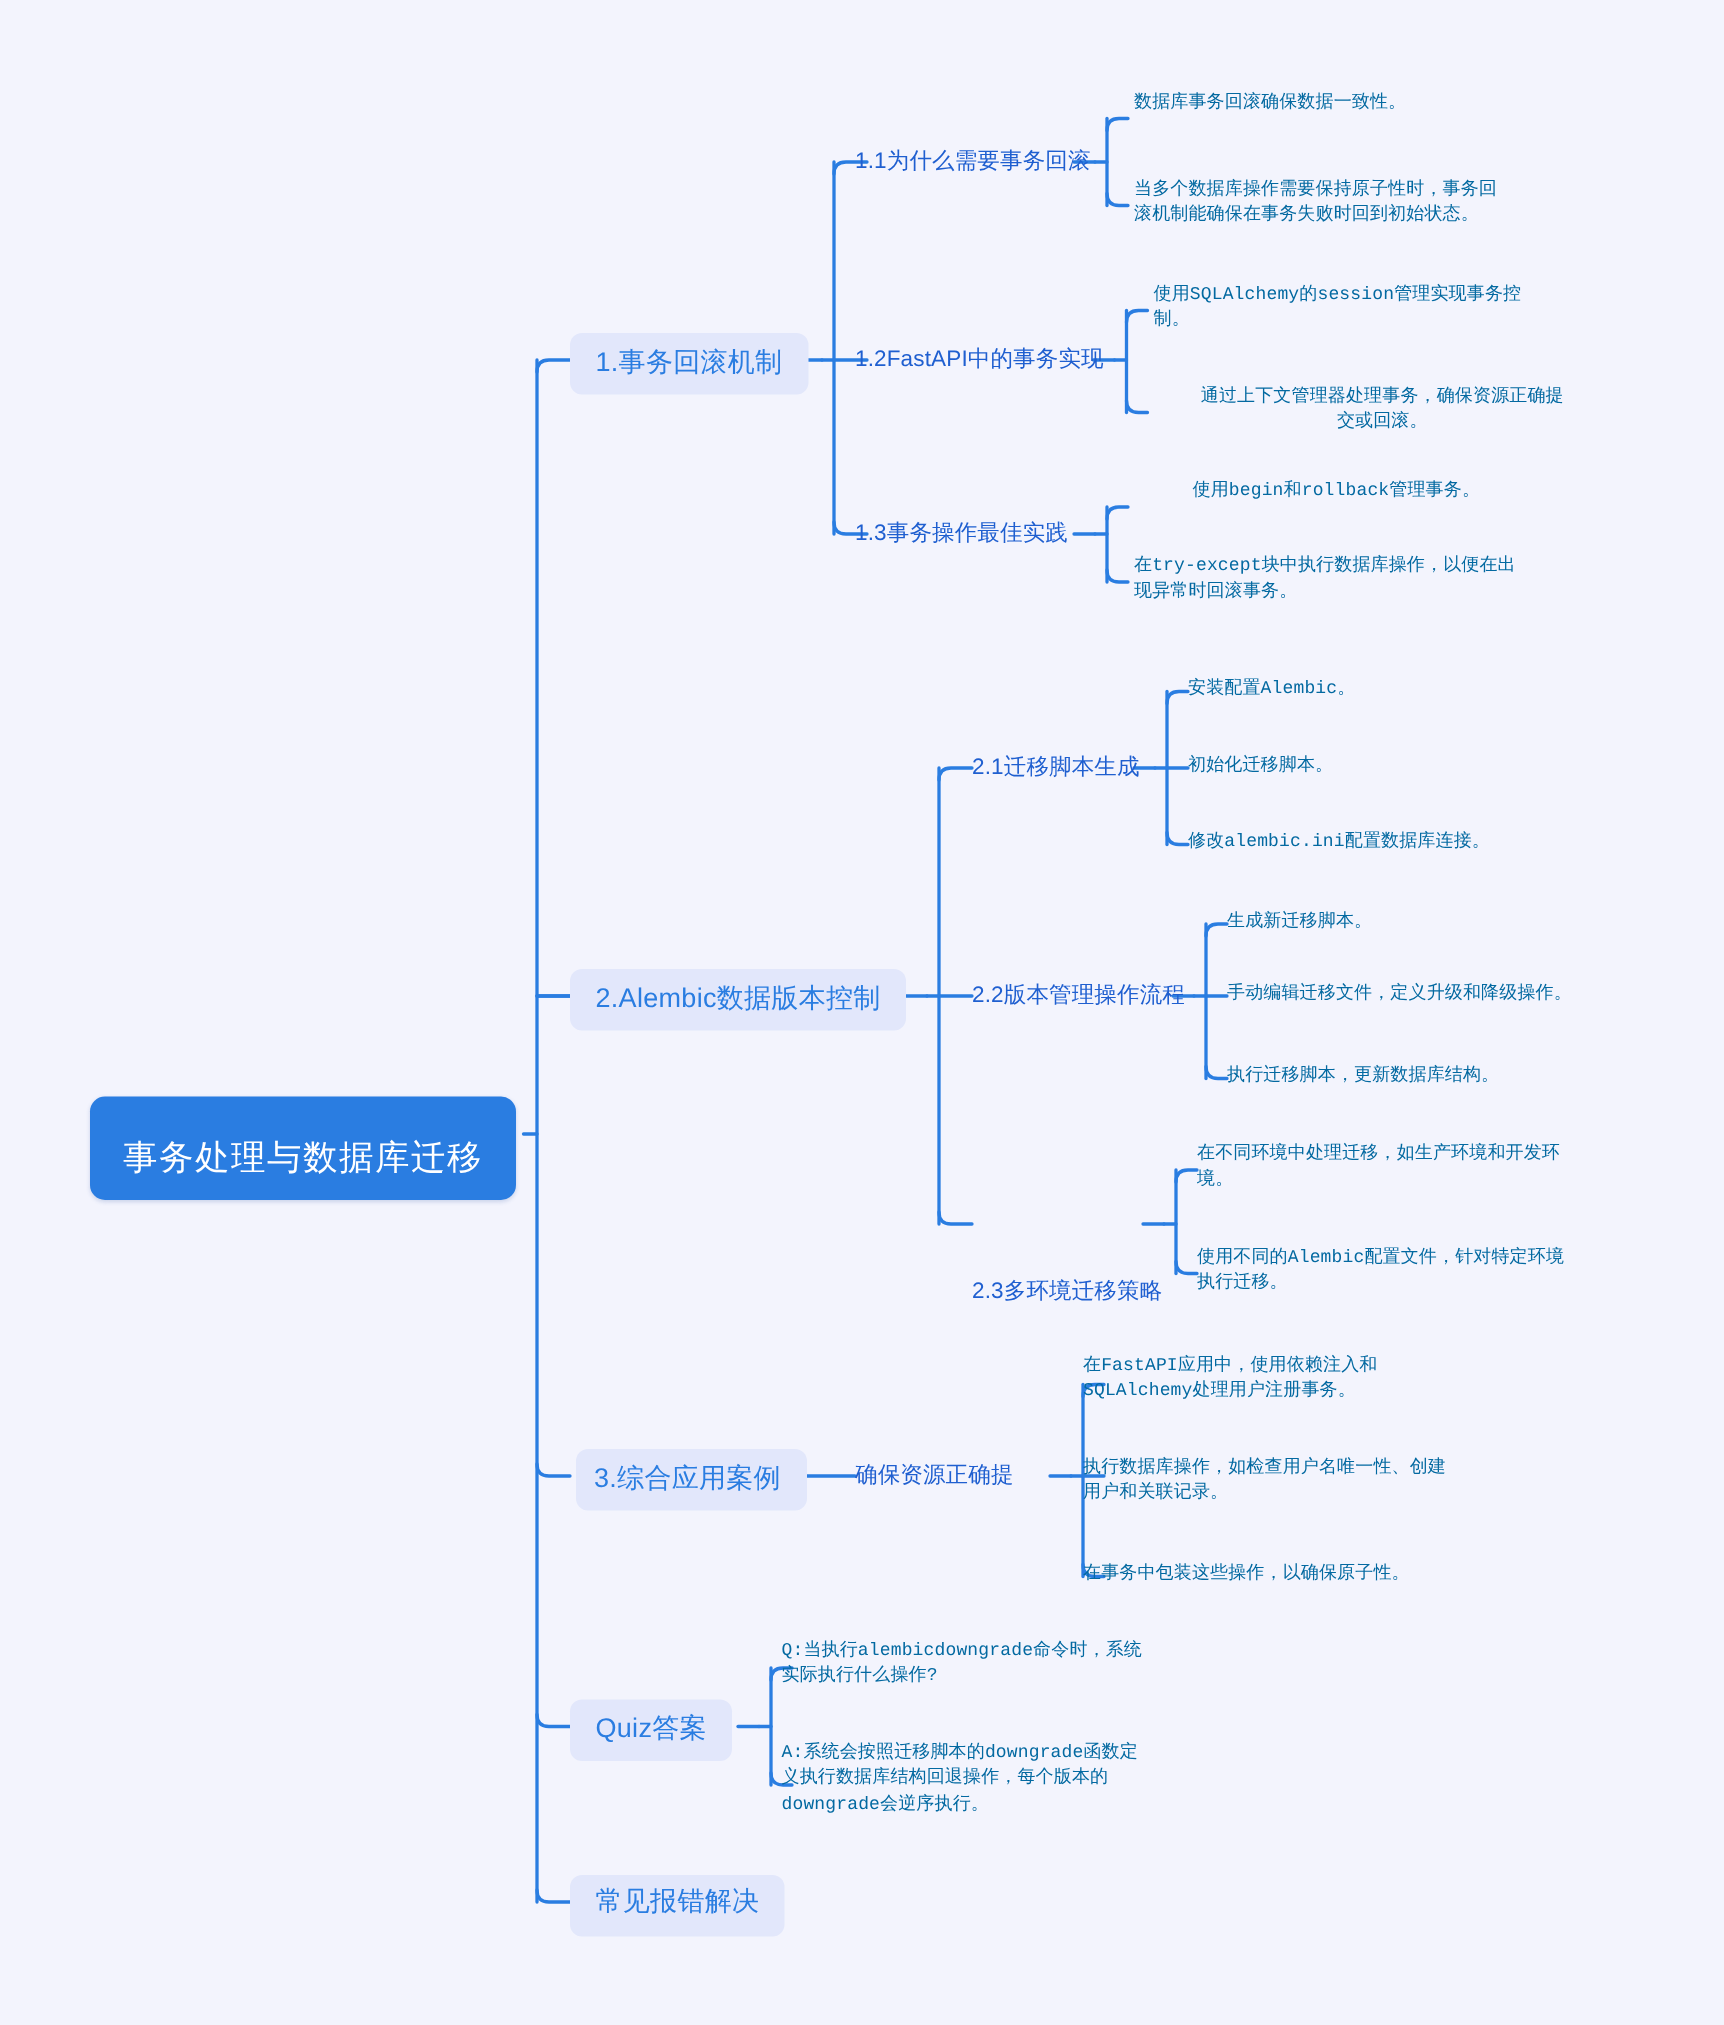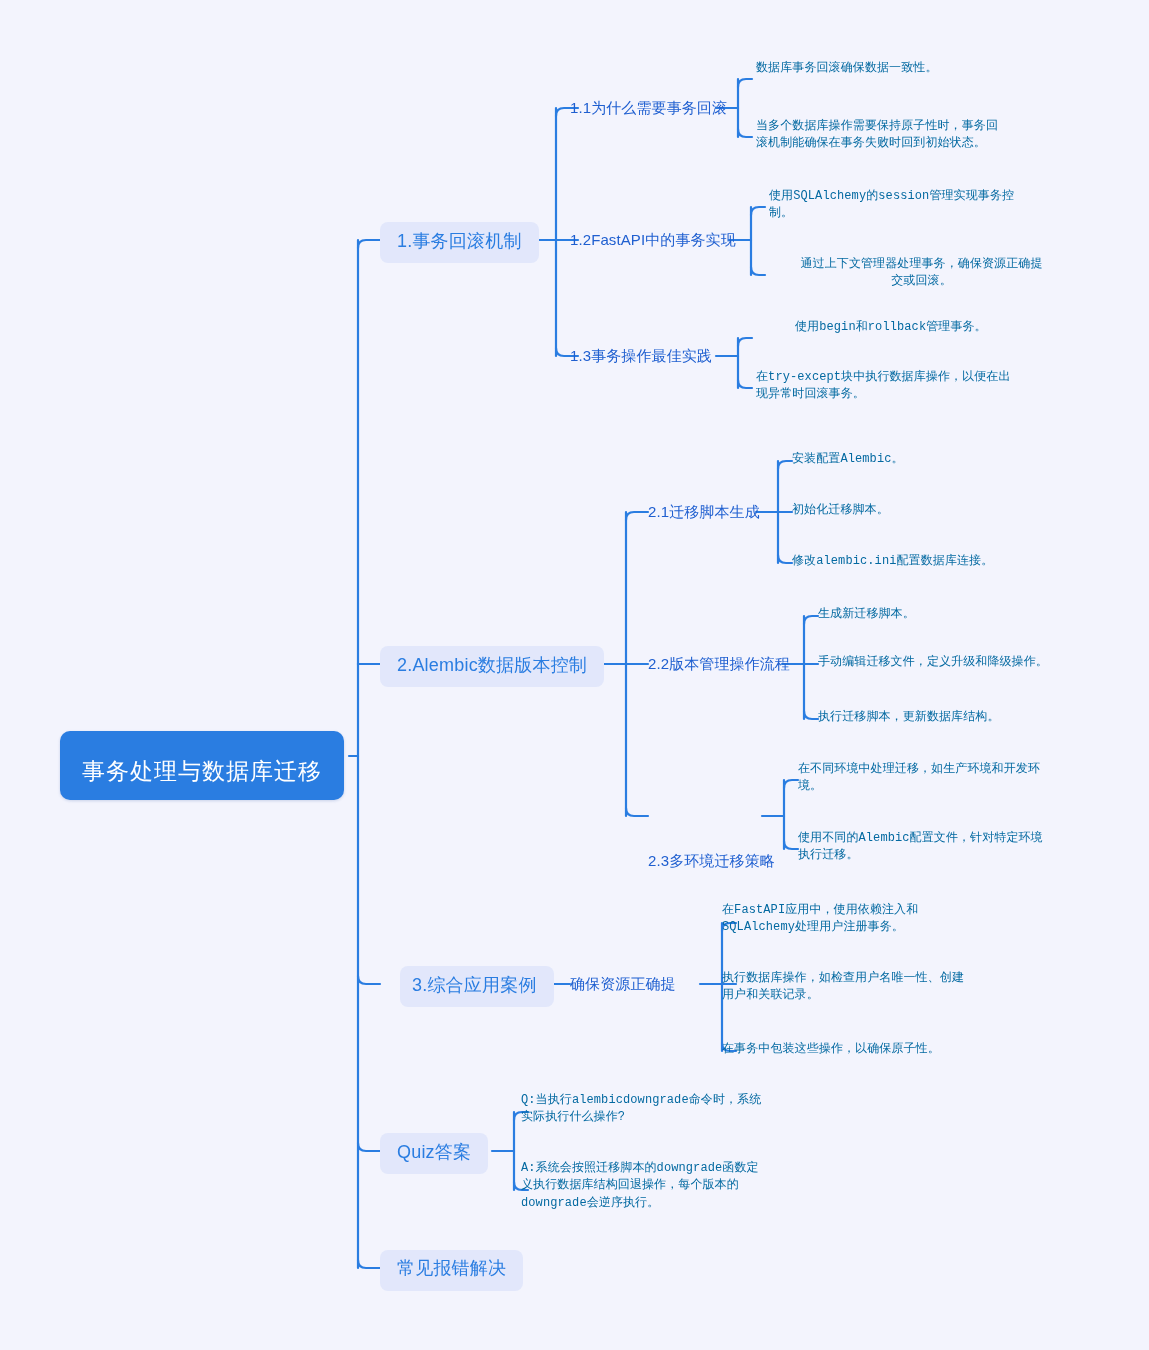--- a/index.html
+++ b/index.html
@@ -203,7 +203,7 @@
   <div class="node leaf-node" style="left:798px; top:830px; width:300px;">使用不同的Alembic配置文件，针对特定环境
 执行迁移。</div>
 
-  <div class="node l1-node" style="left:400px; top:966px;padding-left:12px;">3.综合应用案例</div>
+  <div class="node l1-node" style="left:384px; top:966px;padding-left:12px;">3.综合应用案例</div>
 
   <div class="node l2-node" style="left:570px; top:974px;">确保资源正确提</div>
   <div class="node leaf-node" style="left:722px; top:902px; width:300px;">在FastAPI应用中，使用依赖注入和

